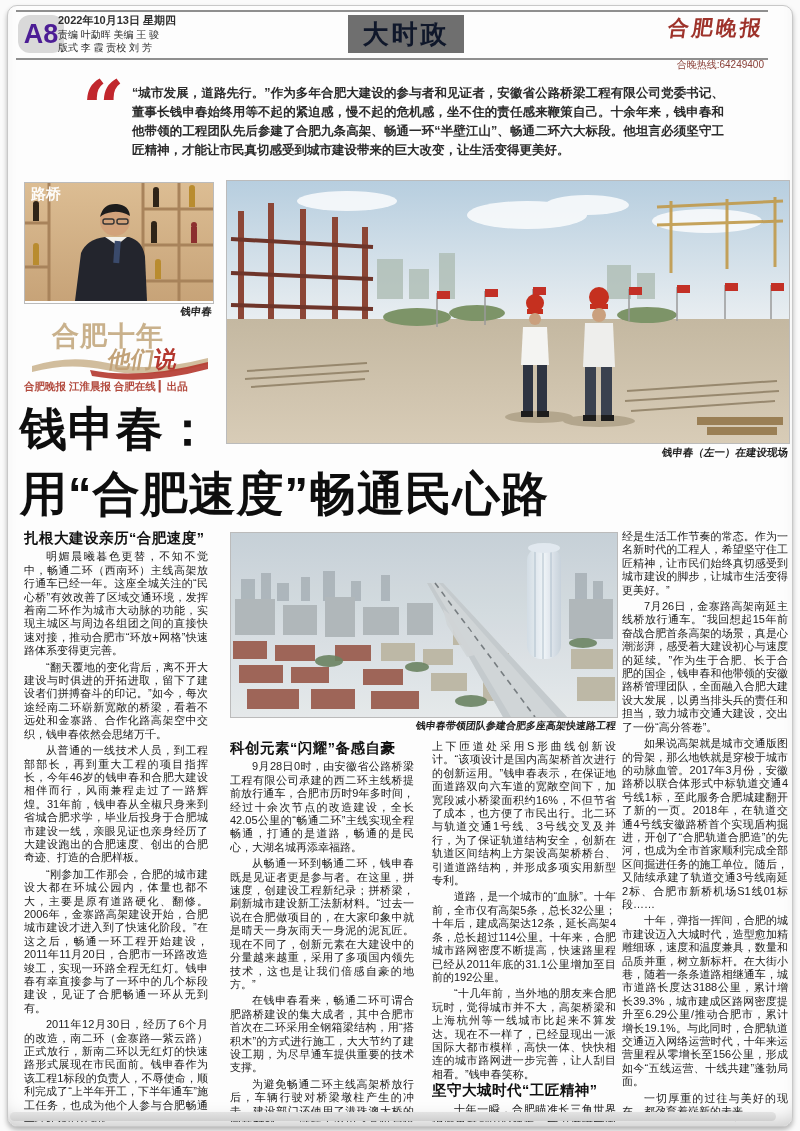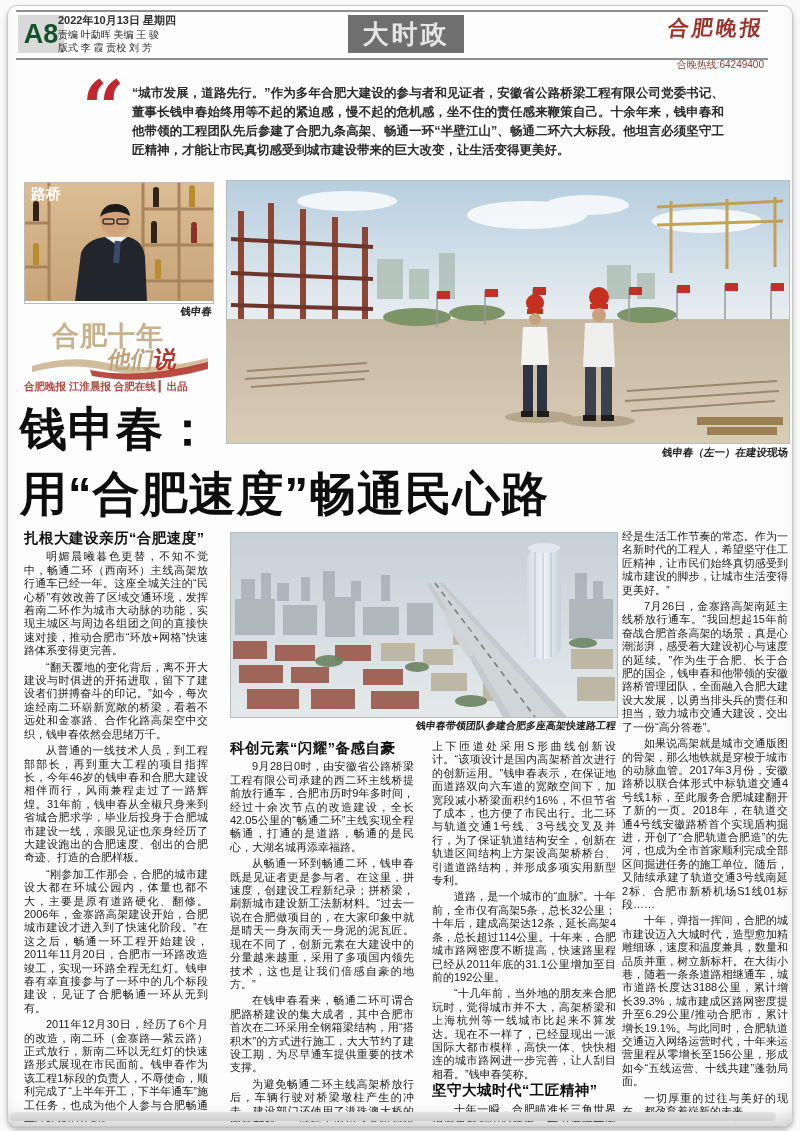--- a/index.html
+++ b/index.html
@@ -12,7 +12,7 @@
   .hband{position:absolute;left:16px;top:10px;width:752px;height:46px;
          border-top:2px solid #8f8f8f;border-bottom:2px solid #8f8f8f;}
   .pgnum{position:absolute;left:2px;top:3px;width:46px;height:38px;background:#d9d9d9;
-         color:#14532d;font-weight:bold;font-size:27px;text-align:center;line-height:38px;}
+         color:#4c1d95;font-weight:bold;font-size:27px;text-align:center;line-height:38px;border-radius:12px;}
   .credits{position:absolute;left:42px;top:2px;font-size:10px;line-height:13.5px;color:#2e2e2e;}
   .credits .d{font-weight:bold;font-size:11px;}
   .secbox{position:absolute;left:332px;top:3px;width:116px;height:38px;background:#6f6f6f;

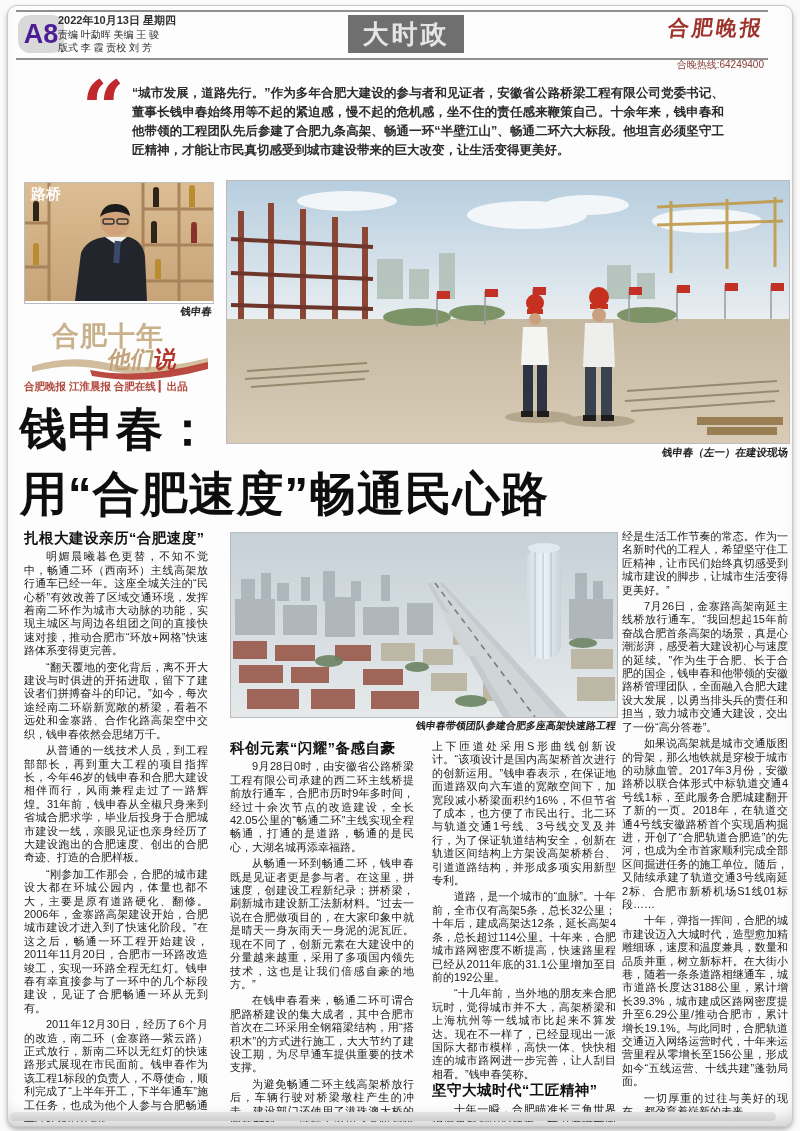--- a/index.html
+++ b/index.html
@@ -16,7 +16,7 @@
   .credits{position:absolute;left:42px;top:2px;font-size:10px;line-height:13.5px;color:#2e2e2e;}
   .credits .d{font-weight:bold;font-size:11px;}
   .secbox{position:absolute;left:332px;top:3px;width:116px;height:38px;background:#6f6f6f;
-          color:#e5e5e5;font-weight:bold;font-size:26px;text-align:center;line-height:38px;letter-spacing:3px;}
+          color:#0f172a;font-weight:bold;font-size:26px;text-align:center;line-height:38px;letter-spacing:3px;}
   .brand{position:absolute;right:4px;top:2px;text-align:right;}
   .brand .nm{font-family:"DejaVu Serif","Liberation Serif",serif;font-weight:bold;font-size:21px;
              color:#9e332b;letter-spacing:3px;transform:skewX(-8deg);display:inline-block;}

